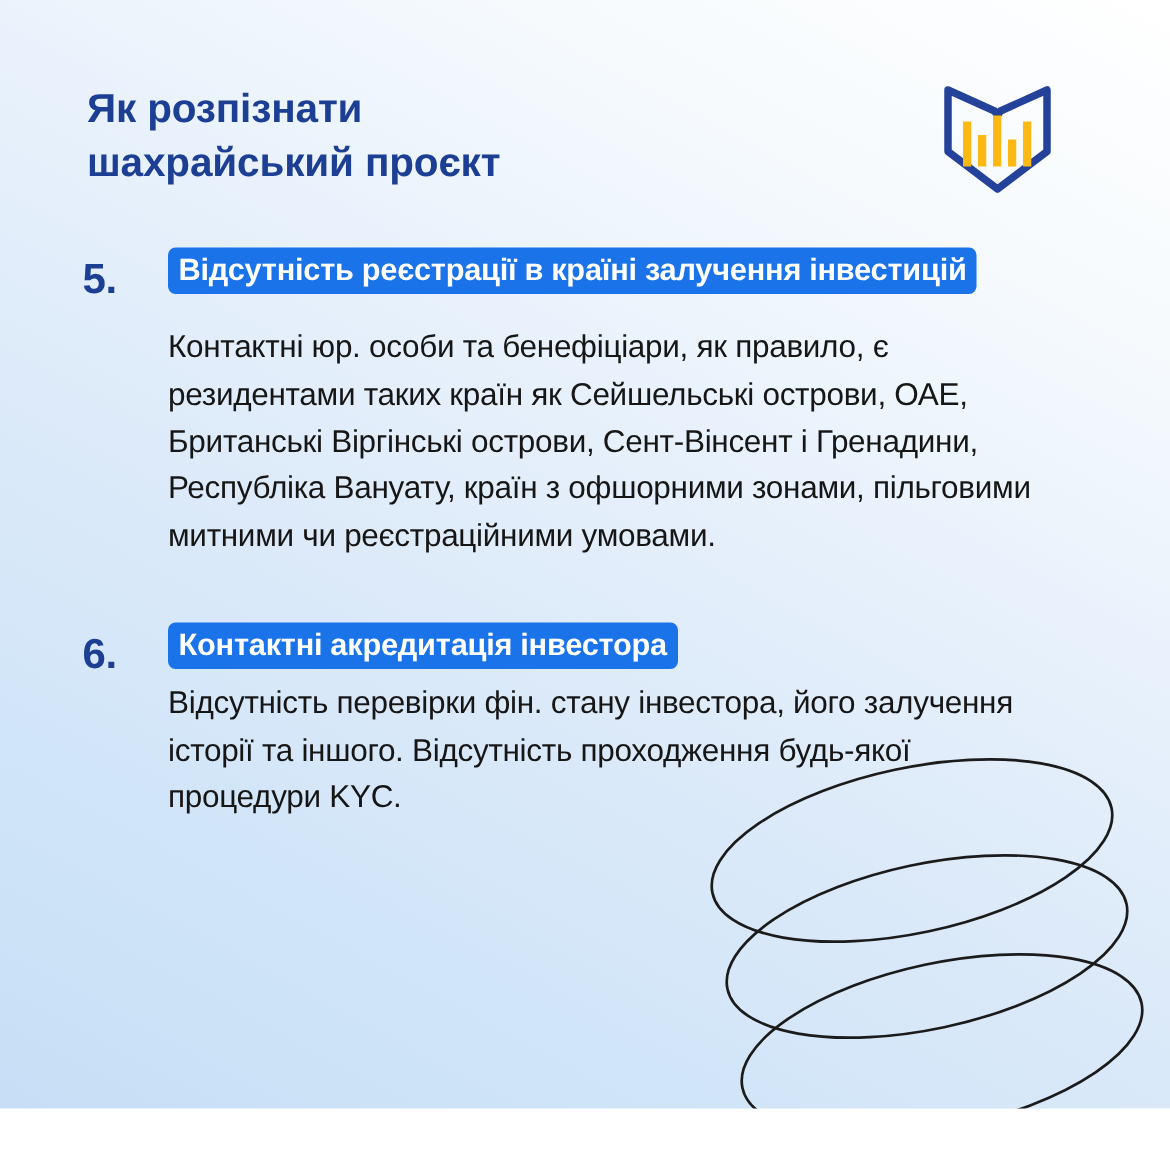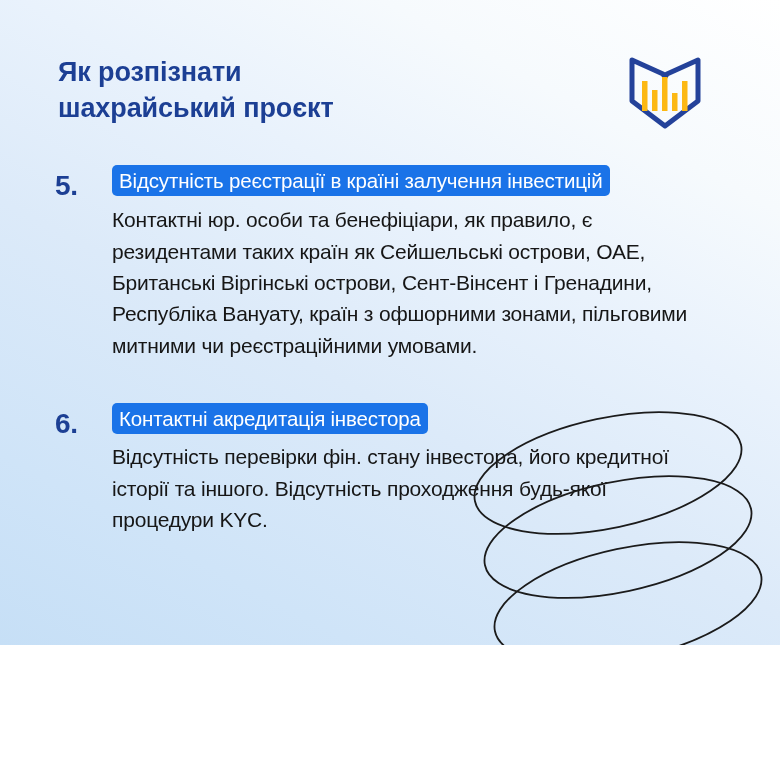--- a/index.html
+++ b/index.html
@@ -17,7 +17,7 @@
   #slide {
     position: relative;
     width: 780px;
-    height: 645px;
+    height: 739px;
     overflow: hidden;
     background: linear-gradient(28deg,
         #c6dff6 0%,

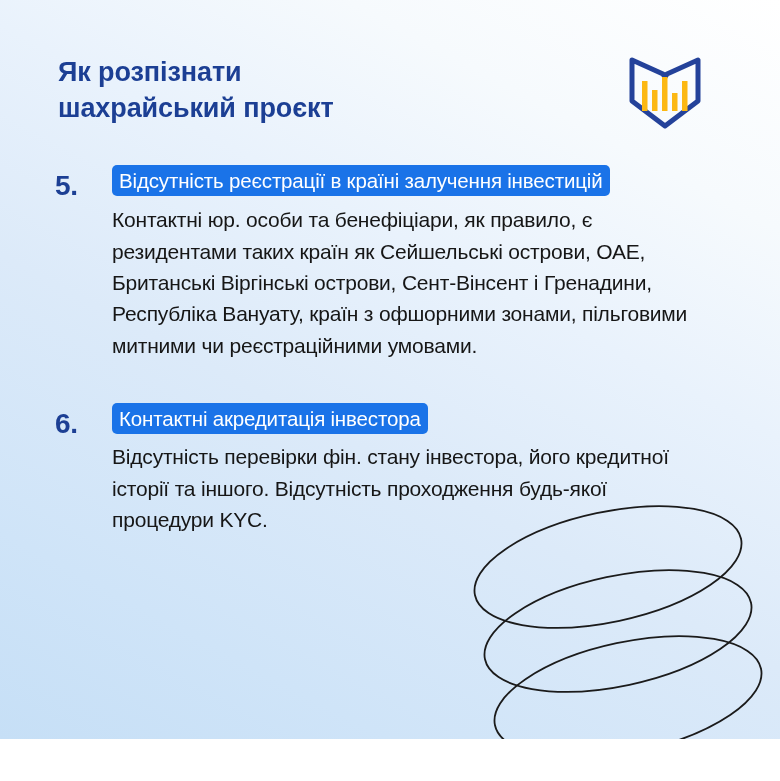--- a/index.html
+++ b/index.html
@@ -107,7 +107,7 @@
     margin: 0 0 4px 0;
     padding-left: 57px;
     font-size: 20.5px;
-    font-weight: normal;
+    font-weight: bold;
     line-height: 1.62;
     letter-spacing: -0.15px;
     word-spacing: -0.2px;

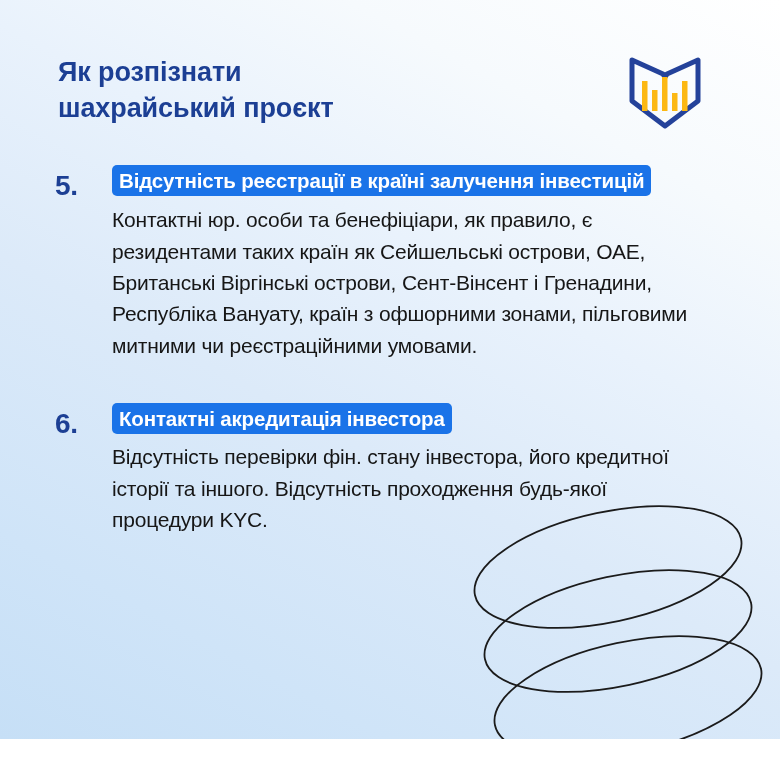--- a/index.html
+++ b/index.html
@@ -131,7 +131,7 @@
     line-height: 1.495;
     letter-spacing: -0.2px;
   }
-  .item-5 .item-body { margin-top: 8px; }
+  .item-5 .item-body { margin-top: 20px; }
   .item-6 .item-body { margin-top: 7px; }
 </style>
 </head>

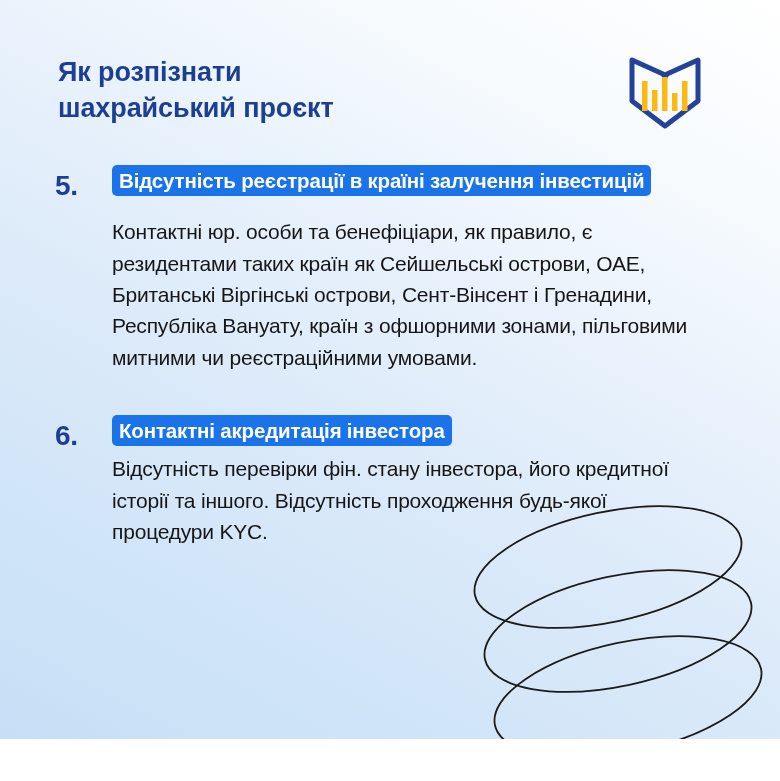--- a/index.html
+++ b/index.html
@@ -175,7 +175,7 @@
       <div class="item-heading">
         <span class="hl">Контактні акредитація інвестора</span>
       </div>
-      <p class="item-body">Відсутність перевірки фін. стану інвестора, його кредитної історії та іншого. Відсутність проходження будь-якої процедури KYC.</p>
+      <p class="item-body">Відсутність перевірки фін. стану інвестора, його залучення історії та іншого. Відсутність проходження будь-якої процедури KYC.</p>
     </div>
 
   </div>

